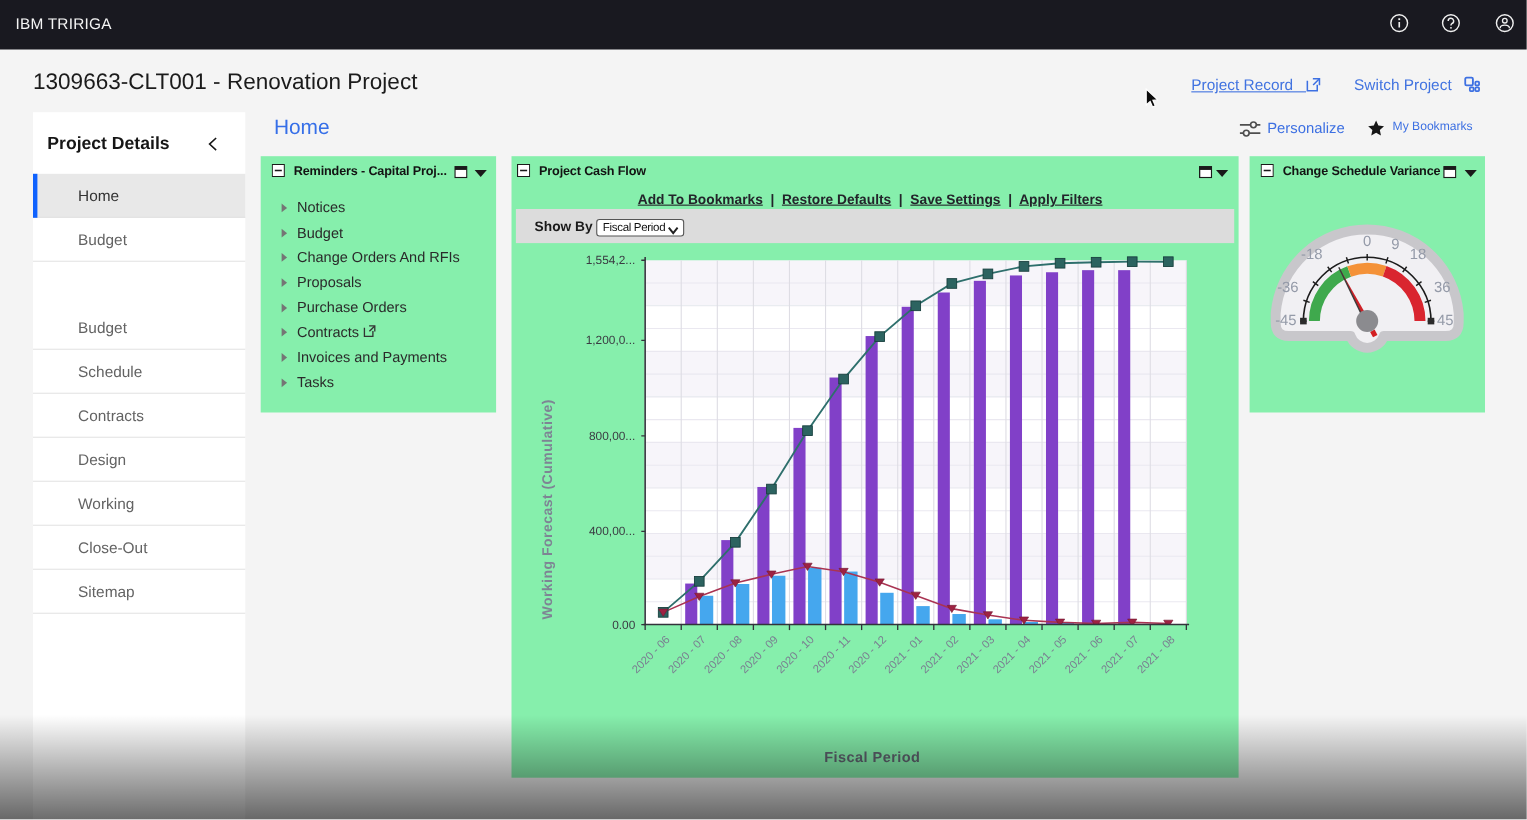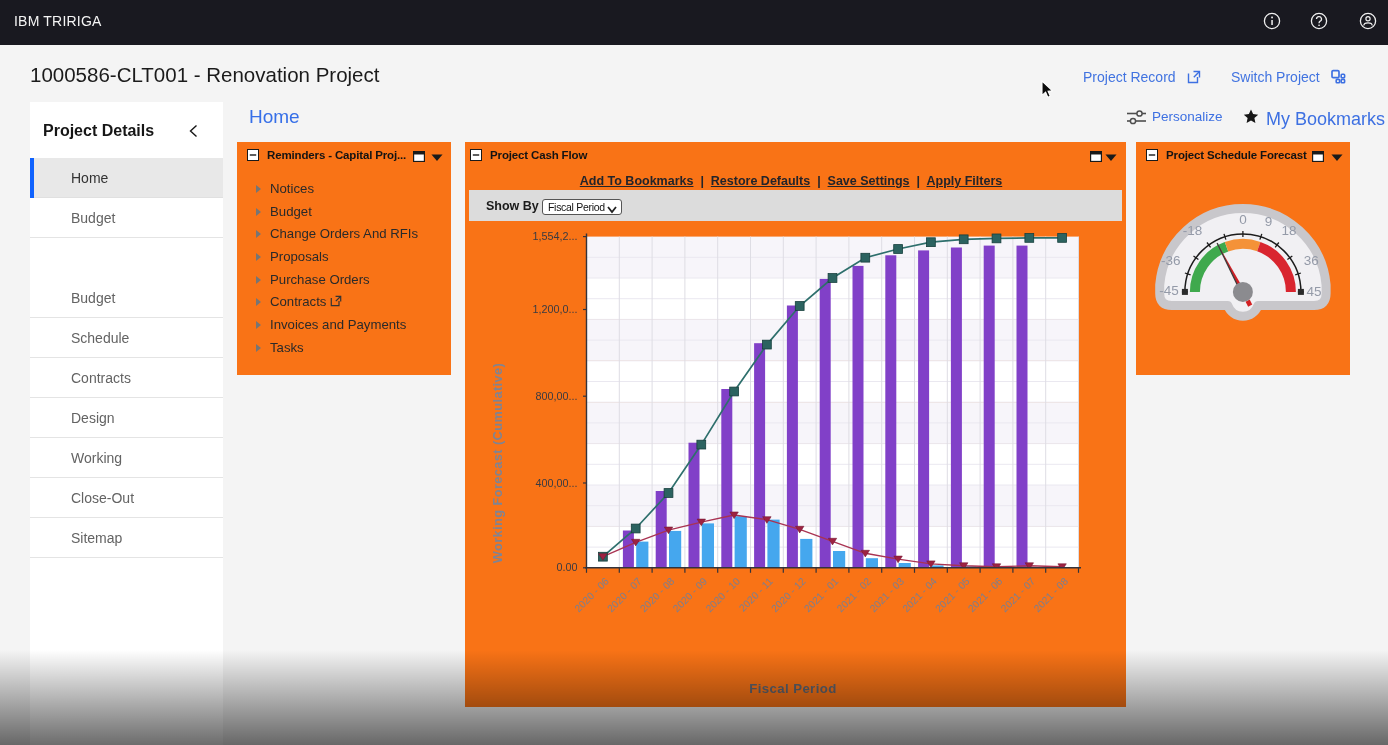--- a/index.html
+++ b/index.html
@@ -81,7 +81,7 @@
   </svg>
 </div>
 
-<div id="pgtitle">1000586-CLT001 - Renovation Project</div>
+<div id="pgtitle">1309663-CLT001 - Renovation Project</div>
 
 <div class="toplink" style="left:1083px;">Project Record&nbsp;&nbsp;
 <svg width="14" height="14" viewBox="0 0 14 14">

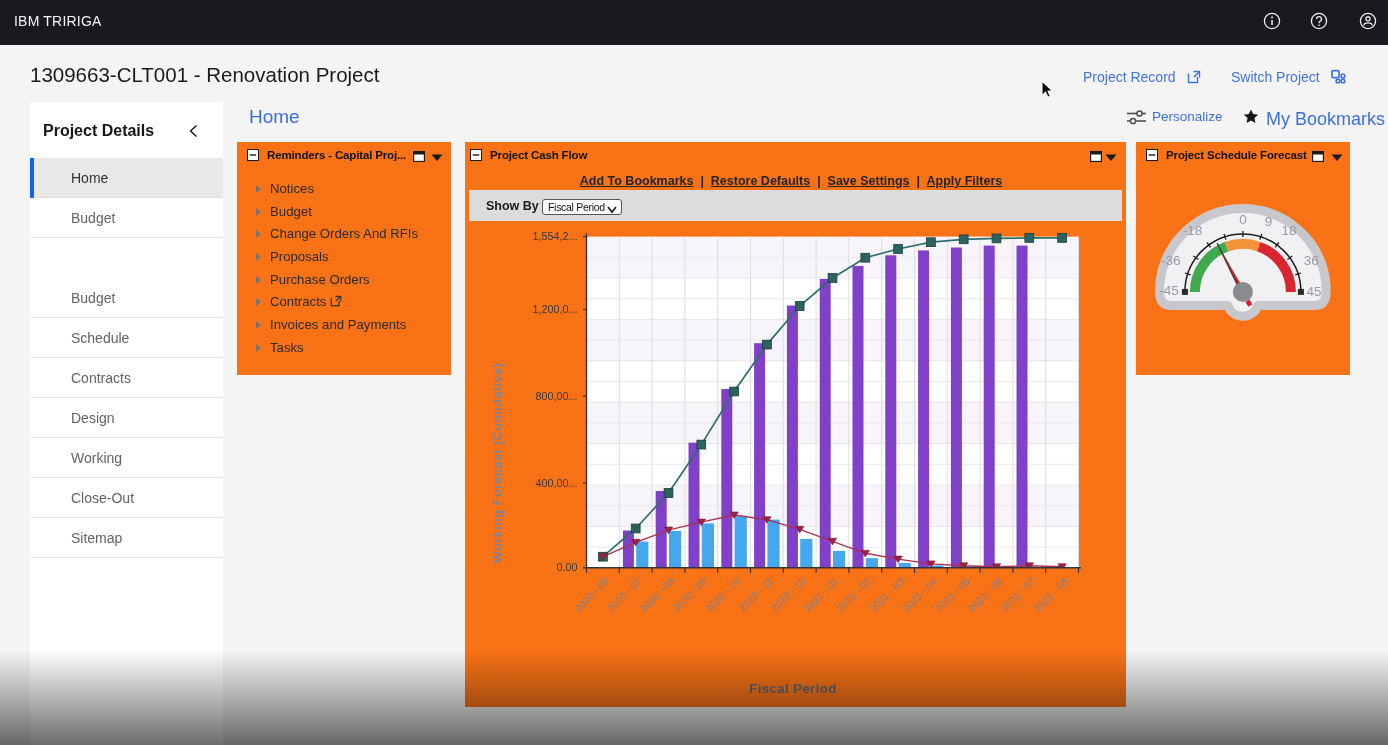--- a/index.html
+++ b/index.html
@@ -83,7 +83,7 @@
 
 <div id="pgtitle">1309663-CLT001 - Renovation Project</div>
 
-<div class="toplink" style="left:1083px;">Project Record&nbsp;&nbsp;
+<div class="toplink" style="left:1083px;text-decoration:underline;">Project Record&nbsp;&nbsp;
 <svg width="14" height="14" viewBox="0 0 14 14">
       <path d="M1.5 3.5 L1.5 12.5 L10.5 12.5 L10.5 7" fill="none" stroke="#3d70e2" stroke-width="1.4"></path>
       <path d="M6.5 1.5 L12.5 1.5 L12.5 7.5" fill="none" stroke="#3d70e2" stroke-width="1.4"></path>

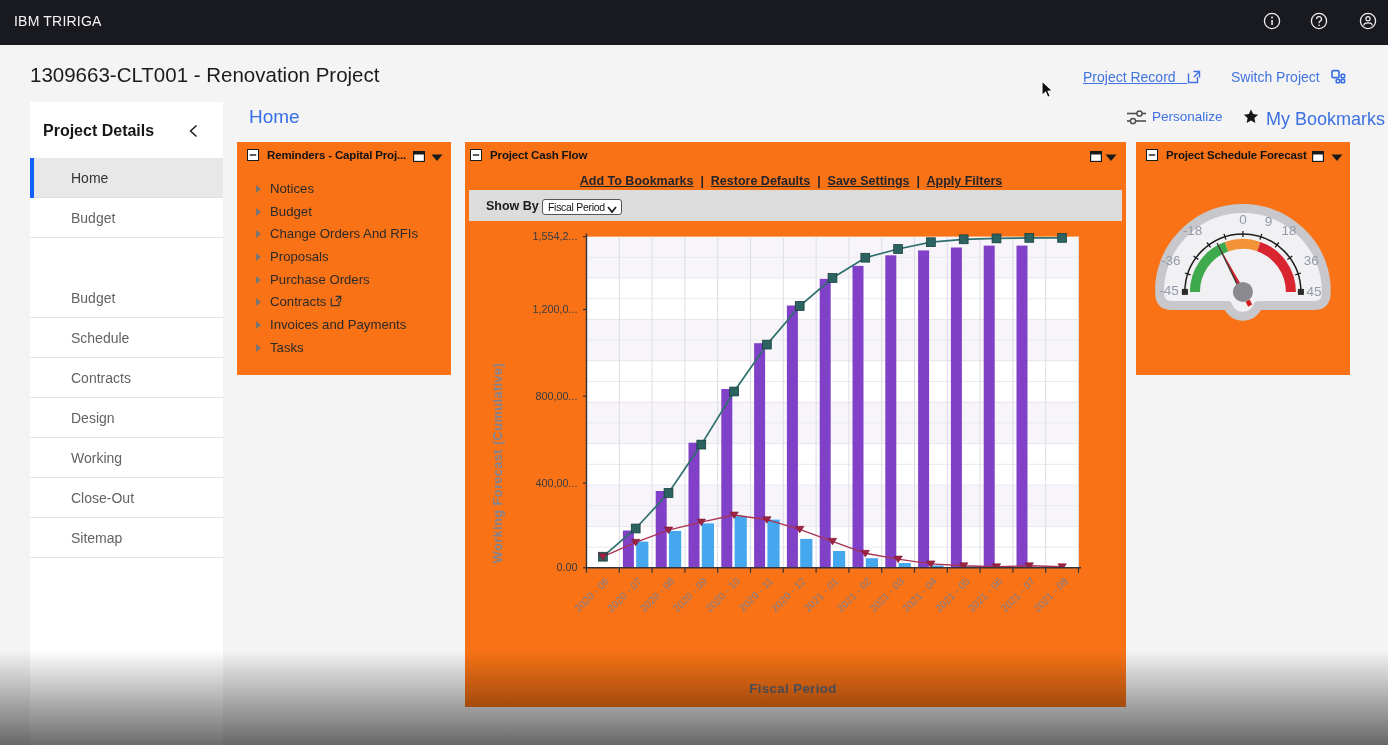--- a/index.html
+++ b/index.html
@@ -28,7 +28,7 @@
 
 #homehead { position:absolute; left:249px; top:106px; font-size:19px; color:#366fe8; }
 #personalize { position:absolute; left:1152px; top:109px; font-size:13.5px; color:#3d70e2; }
-#mybookmarks { position:absolute; left:1266px; top:109px; font-size:18px; color:#3d70e2; }
+#mybookmarks { position:absolute; left:1266px; top:109px; font-size:11px; color:#3d70e2; }
 
 
 .panel { position:absolute; background:#f97316; }

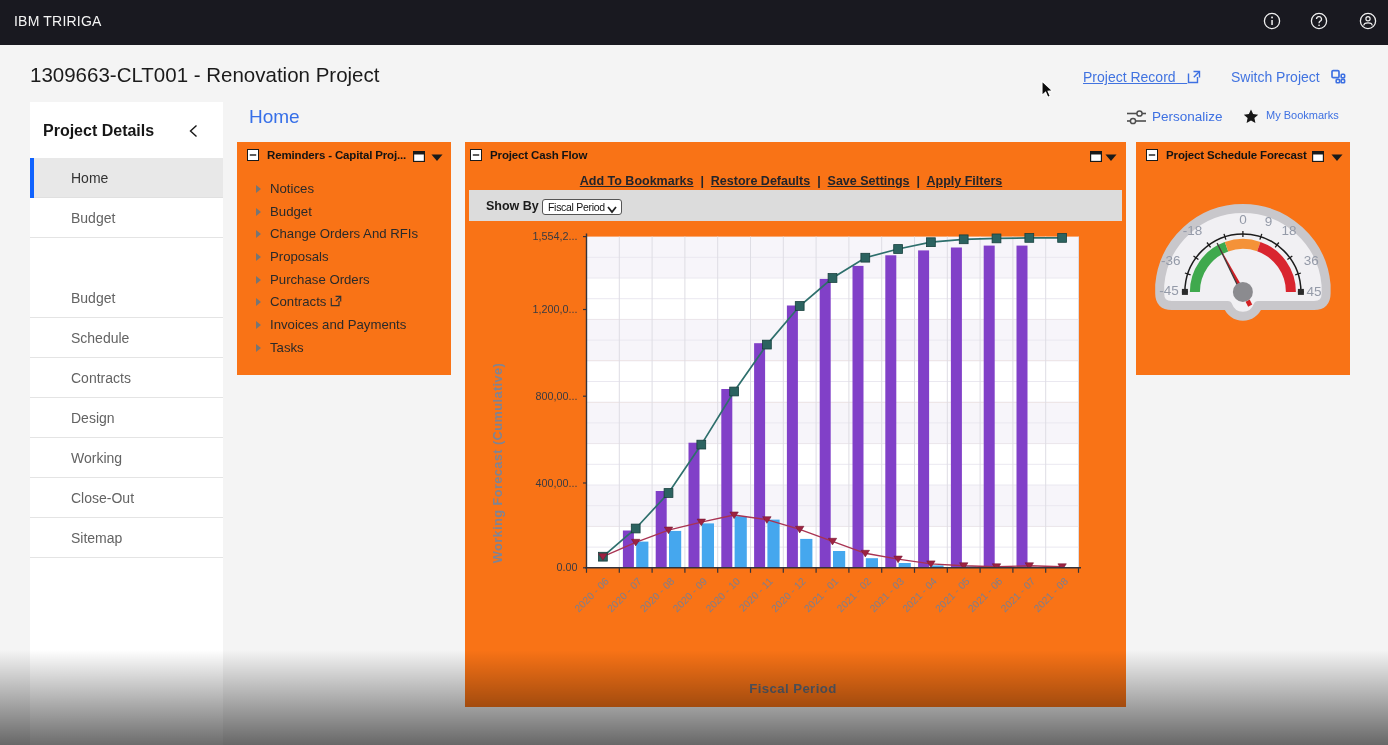--- a/index.html
+++ b/index.html
@@ -31,7 +31,7 @@
 #mybookmarks { position:absolute; left:1266px; top:109px; font-size:11px; color:#3d70e2; }
 
 
-.panel { position:absolute; background:#f97316; }
+.panel { position:absolute; background:#86efac; }
 #p-rem   { left:237px; top:142px; width:214px; height:233px; }
 #p-chart { left:465px; top:142px; width:661px; height:565px; }
 #p-gauge { left:1136px; top:142px; width:214px; height:233px; }

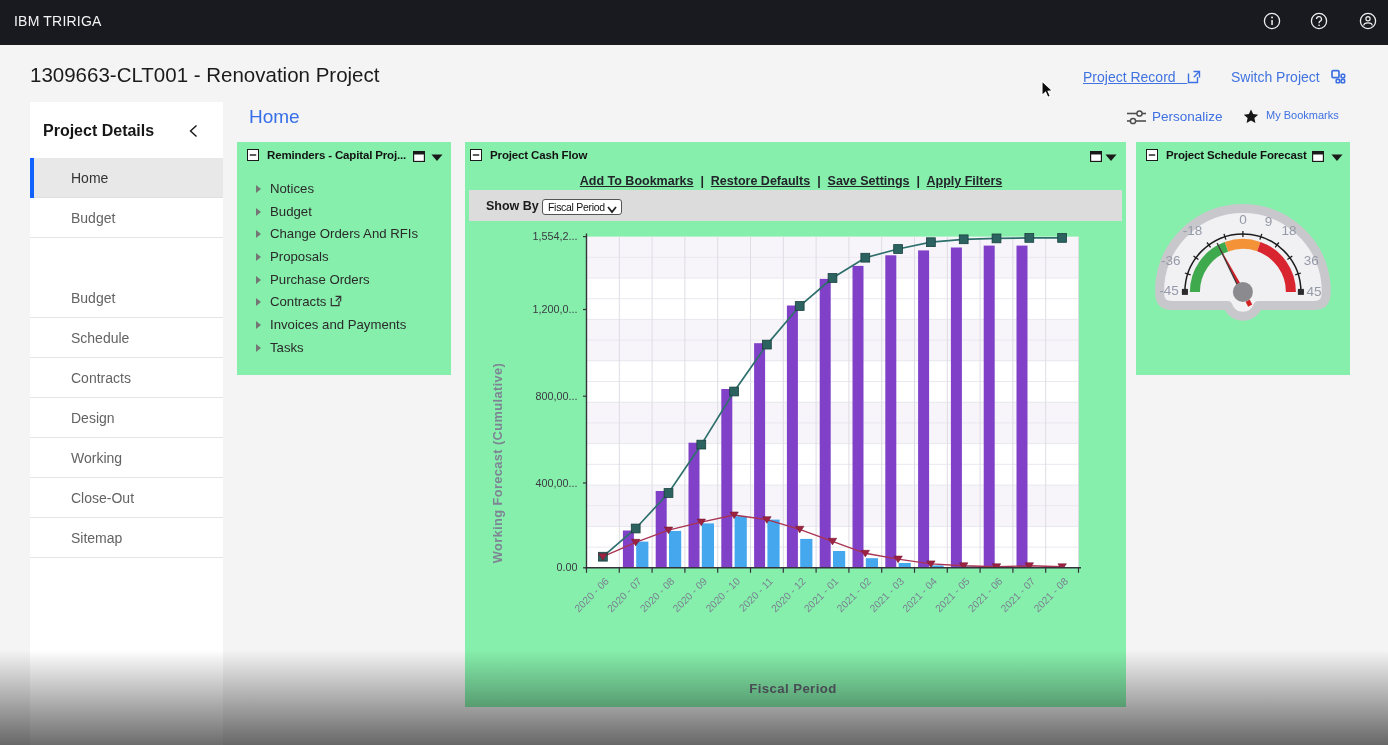--- a/index.html
+++ b/index.html
@@ -340,7 +340,7 @@
         <rect x="0.5" y="0.5" width="11" height="11" fill="#fff" stroke="#1a1a1a"></rect>
         <rect x="2.8" y="5.3" width="6.4" height="1.4" fill="#1a1a1a"></rect>
       </svg>
-    <span class="ttl">Project Schedule Forecast</span>
+    <span class="ttl">Change Schedule Variance</span>
   </div>
   <svg class="abs" style="left:176px;top:9px" width="12" height="11" viewBox="0 0 13 12">
       <rect x="0.6" y="0.6" width="11.8" height="10.8" fill="#fff" stroke="#1a1a1a" stroke-width="1.3"></rect>

